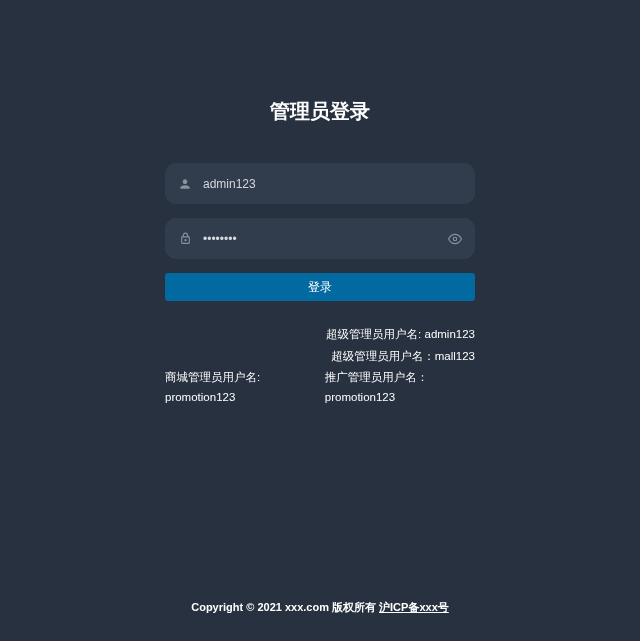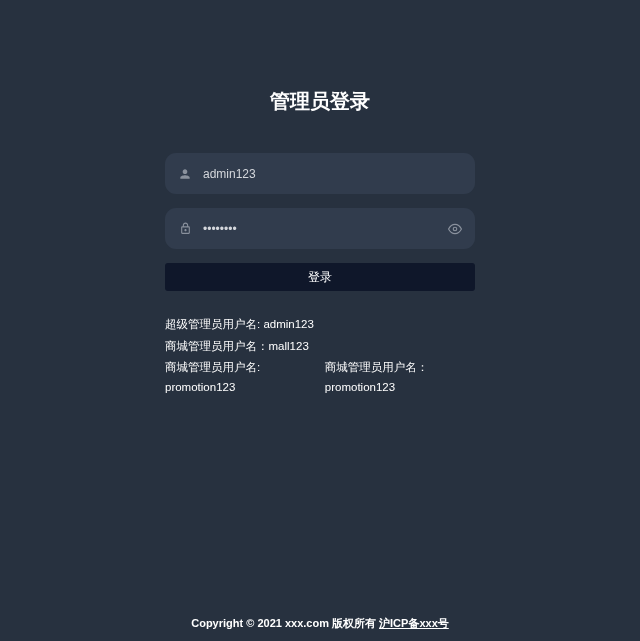--- a/index.html
+++ b/index.html
@@ -18,7 +18,7 @@
     }
     .login-container {
       width: 310px;
-      margin: 0 auto;
+      margin: 10px auto;
       padding-top: 88px;
     }
     .login-title {

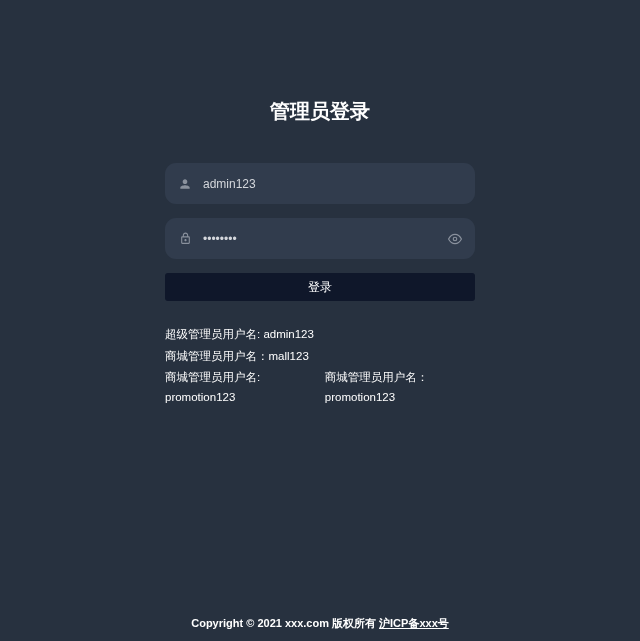--- a/index.html
+++ b/index.html
@@ -71,7 +71,7 @@
     .login-button {
       width: 100%;
       height: 28px;
-      background-color: #0f172a;
+      background-color: #0369a1;
       border: none;
       border-radius: 3px;
       color: #ffffff;

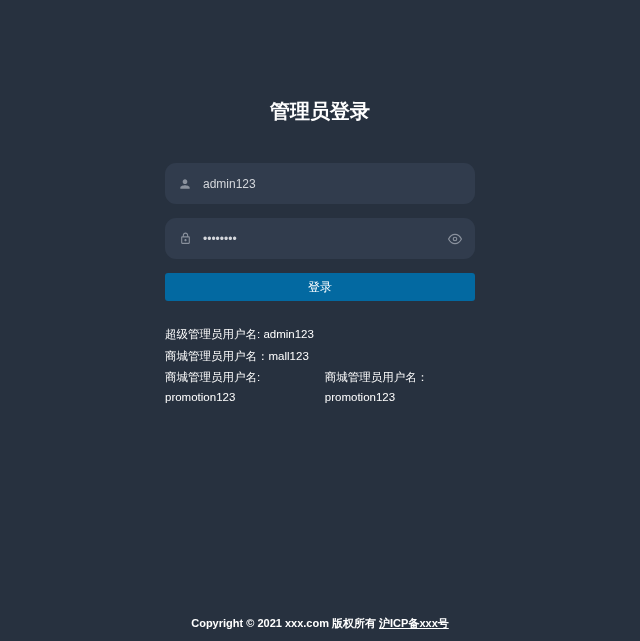--- a/index.html
+++ b/index.html
@@ -89,6 +89,7 @@
       display: flex;
       gap: 14px;
       margin-bottom: 2px;
+      justify-content: flex-end;
     }
     .footer {
       position: absolute;

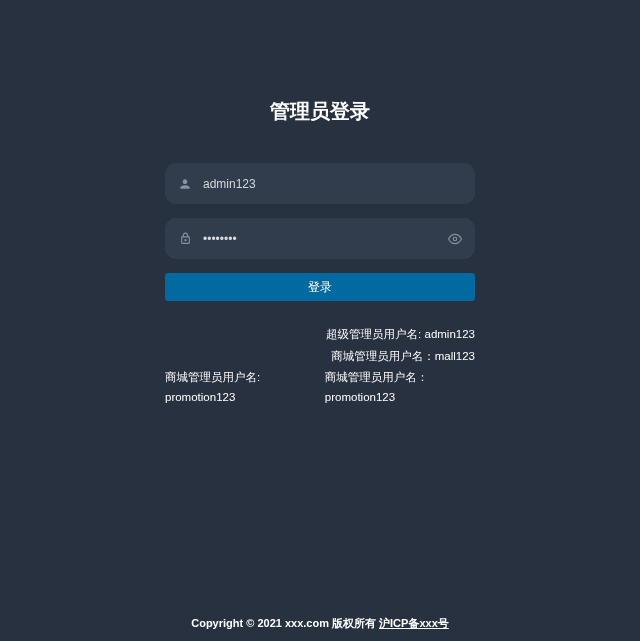--- a/index.html
+++ b/index.html
@@ -144,7 +144,7 @@
       <span>超级管理员用户名: admin123</span>
     </div>
     <div class="help-row">
-      <span>商城管理员用户名：mall123</span>
+      <span>超级管理员用户名：mall123</span>
     </div>
     <div class="help-row">
       <span>商城管理员用户名: promotion123</span>

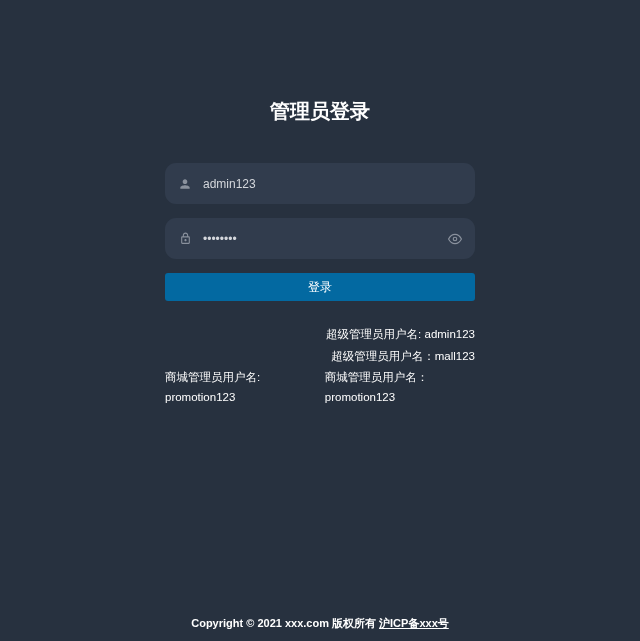--- a/index.html
+++ b/index.html
@@ -148,7 +148,7 @@
     </div>
     <div class="help-row">
       <span>商城管理员用户名: promotion123</span>
-      <span>商城管理员用户名：promotion123</span>
+      <span>推广管理员用户名：promotion123</span>
     </div>
   </div>
 </div>

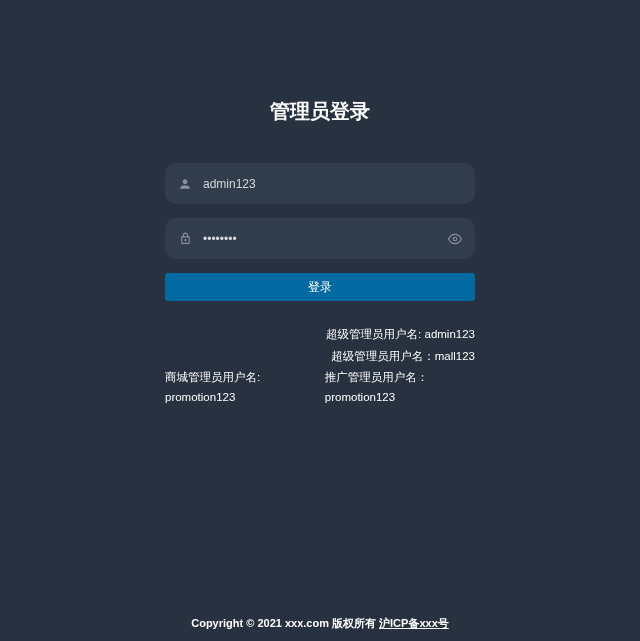--- a/index.html
+++ b/index.html
@@ -93,7 +93,7 @@
     }
     .footer {
       position: absolute;
-      bottom: 10px;
+      bottom: 26px;
       width: 100%;
       text-align: center;
       font-size: 11px;

